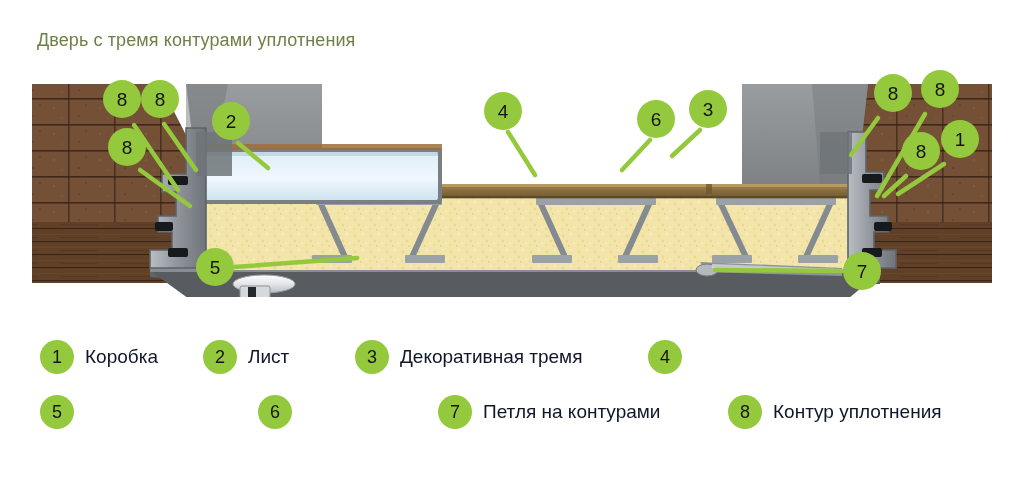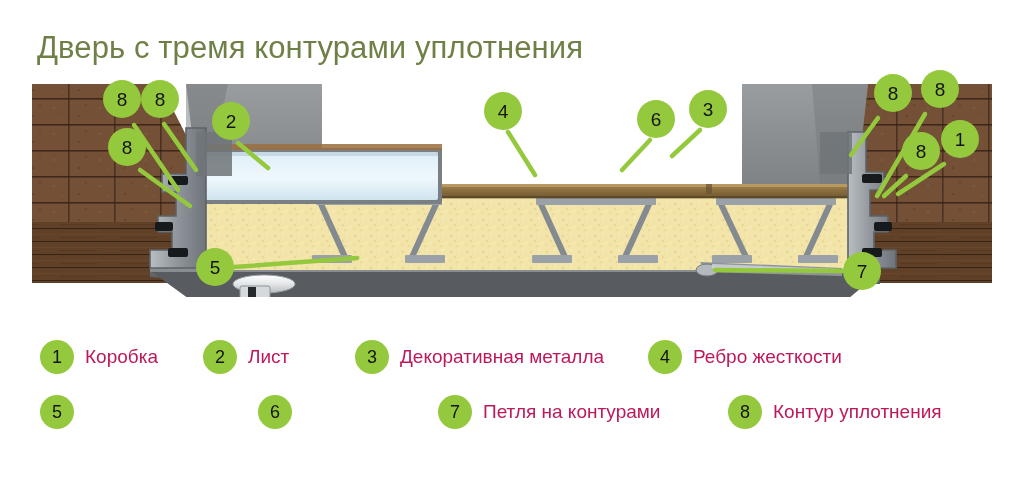--- a/index.html
+++ b/index.html
@@ -21,7 +21,7 @@
     position: absolute;
     left: 37px;
     top: 30px;
-    font-size: 31px;
+    font-size: 18px;
     font-weight: 400;
     letter-spacing: 0.1px;
     color: #6e8046;

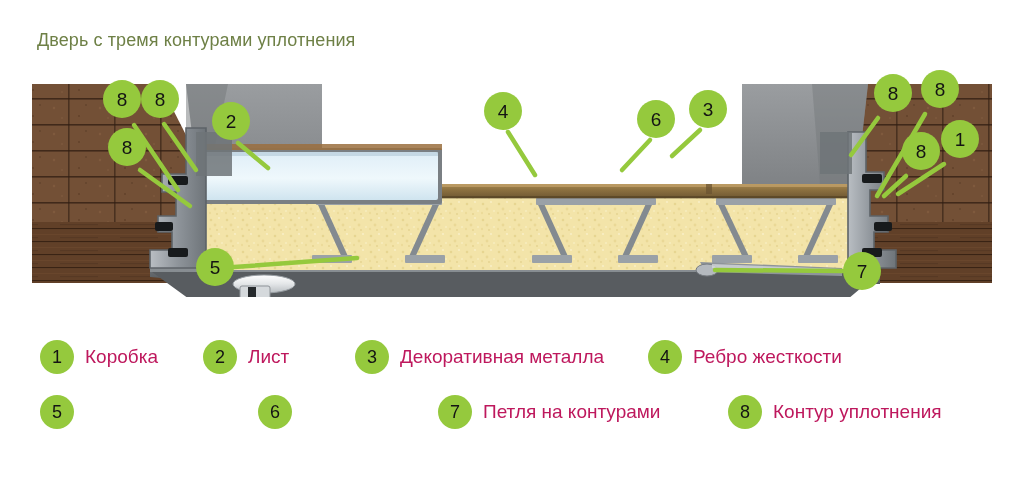--- a/index.html
+++ b/index.html
@@ -89,7 +89,7 @@
   .legend-label {
     margin-left: 11px;
     font-size: 19px;
-    color: #be185d;
+    color: #0f172a;
     font-weight: 400;
   }
 </style>

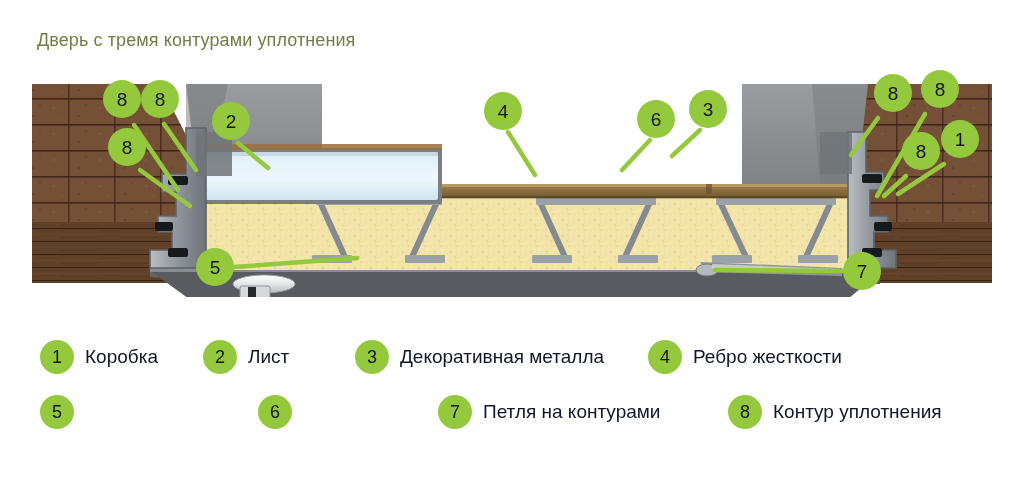--- a/index.html
+++ b/index.html
@@ -318,7 +318,7 @@
       </div>
       <div class="legend-item" style="left: 355px;">
         <span class="legend-badge">3</span>
-        <span class="legend-label">Декоративная металла</span>
+        <span class="legend-label">Декоративная тремя</span>
       </div>
       <div class="legend-item" style="left: 648px;">
         <span class="legend-badge">4</span>

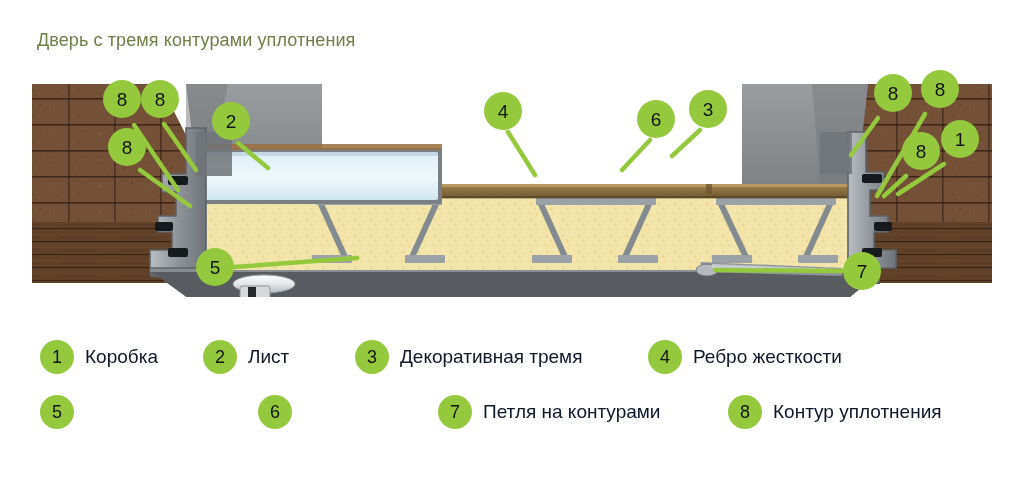--- a/index.html
+++ b/index.html
@@ -322,7 +322,6 @@
       </div>
       <div class="legend-item" style="left: 648px;">
         <span class="legend-badge">4</span>
-        <span class="legend-label">Ребро жесткости</span>
       </div>
     </div>
     <div class="legend-row">

